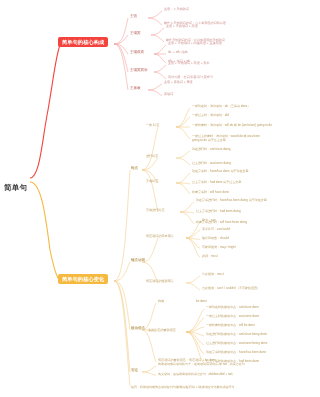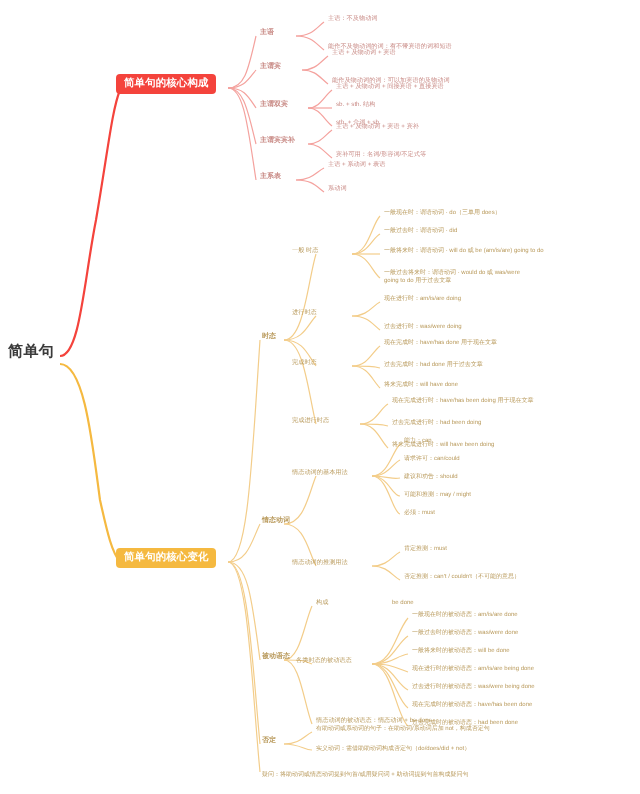--- a/index.html
+++ b/index.html
@@ -113,7 +113,7 @@
     </g>
   </svg>
 
-  <div class="node root" style="left:4px; top:172px;">简单句</div>
+  <div class="node root" style="left:4px; top:184px;">简单句</div>
 
   <div class="node pill pill-red" style="left:58px; top:37px;">简单句的核心构成</div>
 

